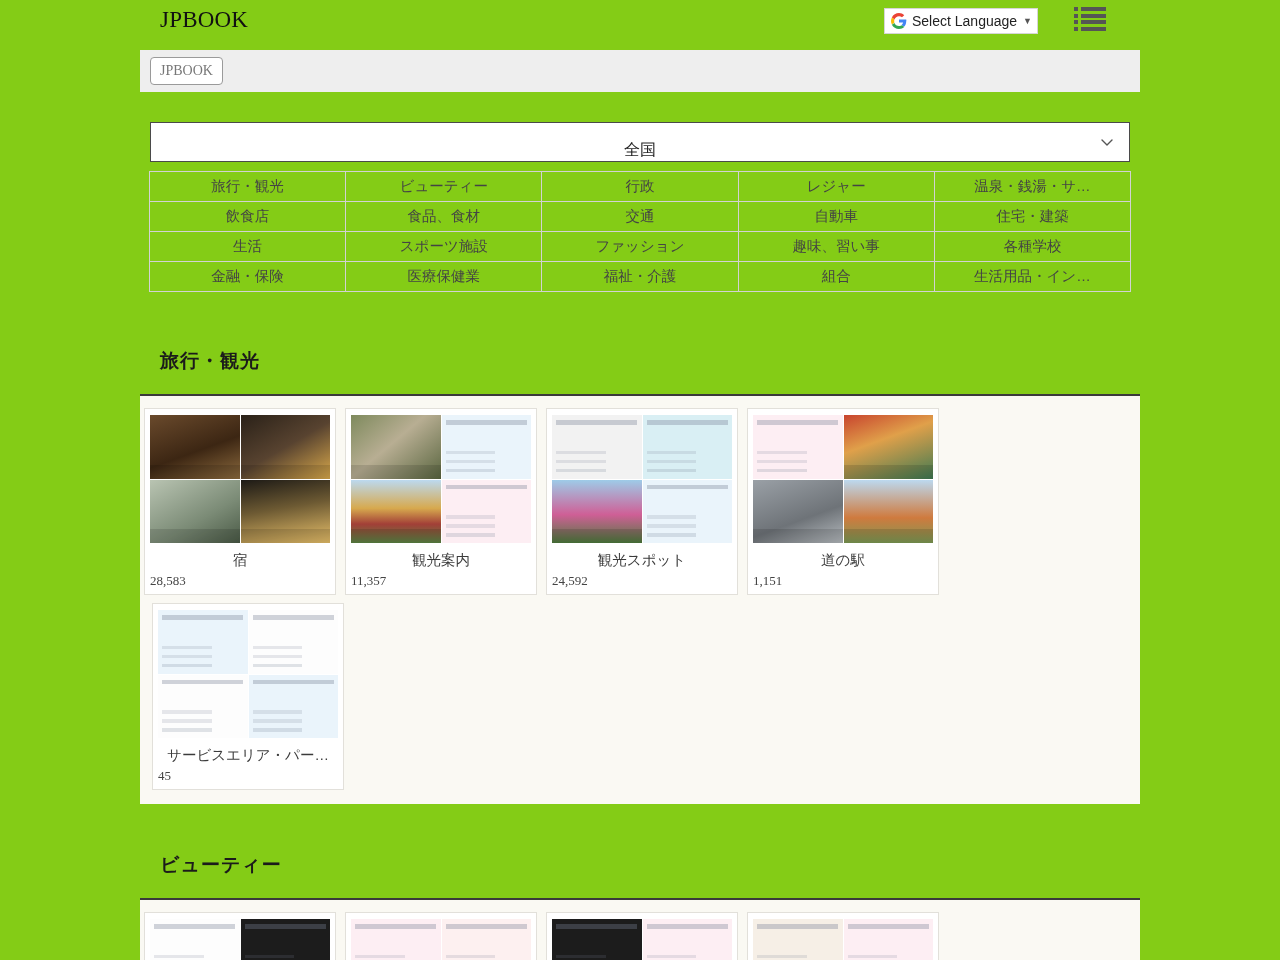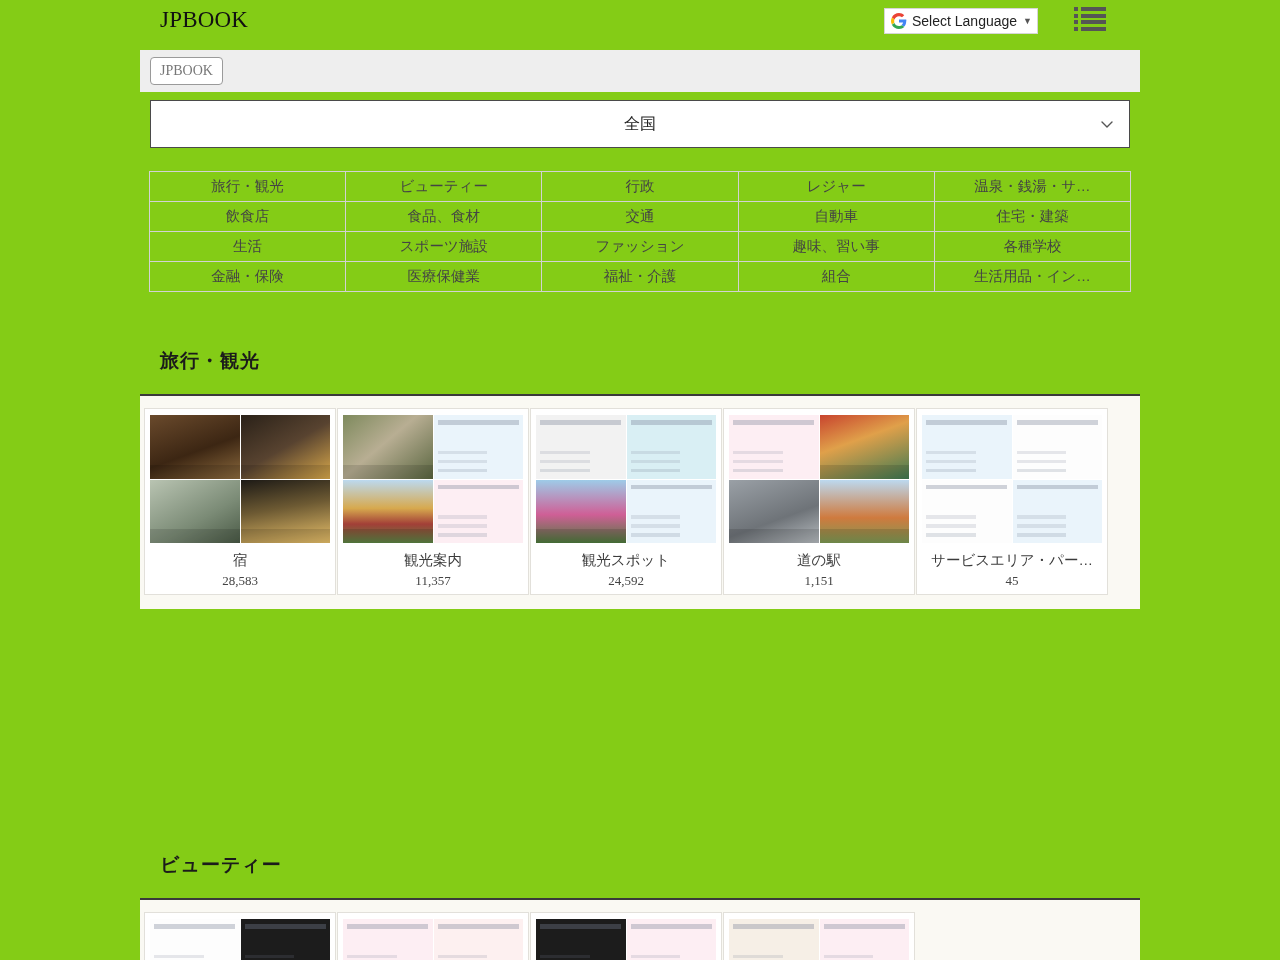--- a/index.html
+++ b/index.html
@@ -93,12 +93,12 @@
   
   .region-select {
     position: absolute;
-    left: 150px; top: 100px;
-    width: 980px; height: 48px;
+    left: 150px; top: 122px;
+    width: 980px; height: 40px;
     border: 1px solid #4a4a4a;
     background: #fff;
     display: flex;
-    align-items: center;
+    align-items: flex-end;
     justify-content: center;
   }
   .region-label {

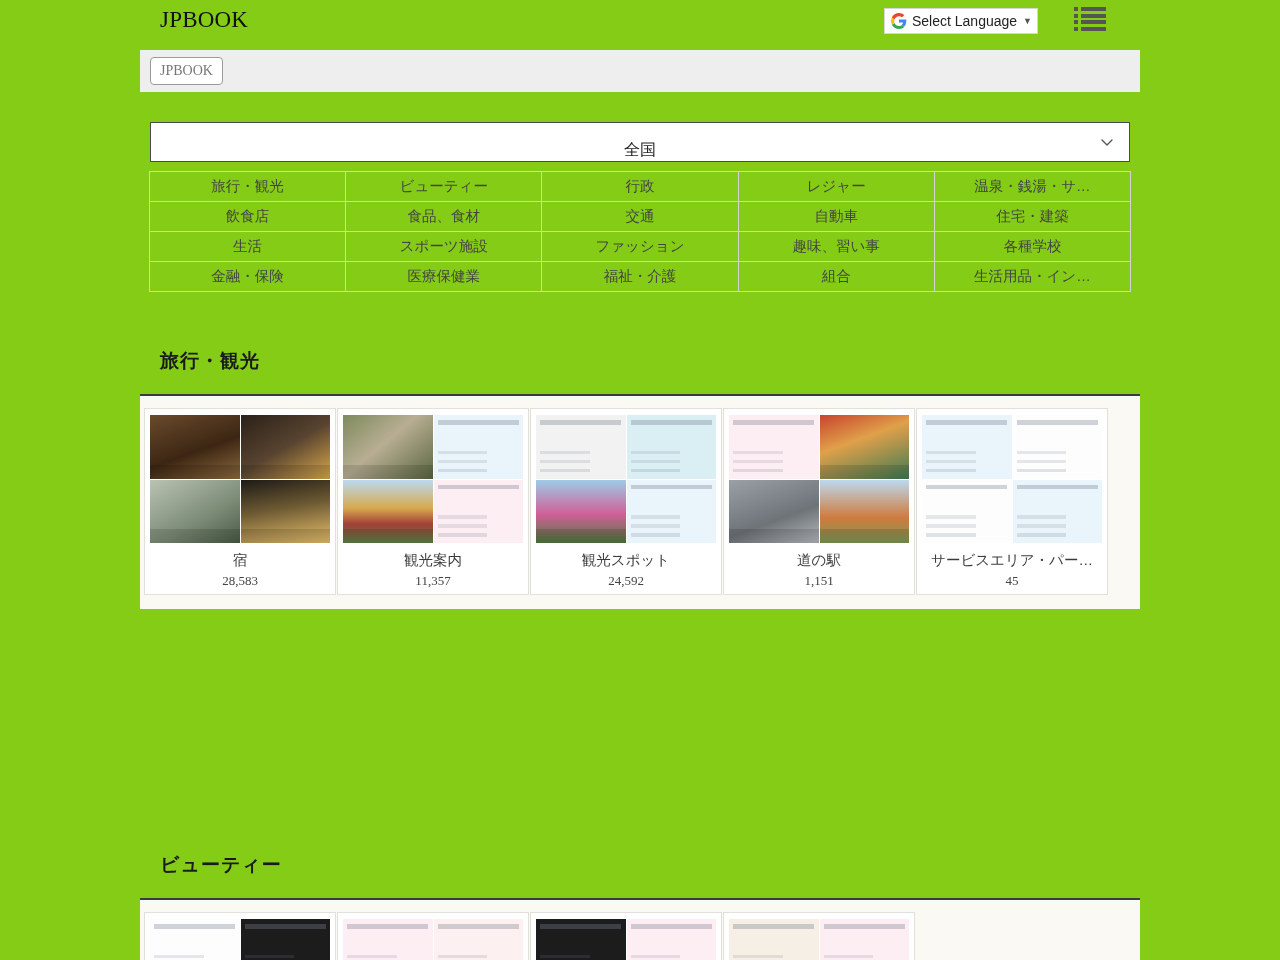--- a/index.html
+++ b/index.html
@@ -164,7 +164,7 @@
     border: 1px solid #e2e0da;
     padding: 6px 5px 5px 5px;
   }
-  .card + .card { }
+  .card + .card { margin-left: 8px; }
   .card-thumb {
     width: 180px; height: 128px;
     display: grid;

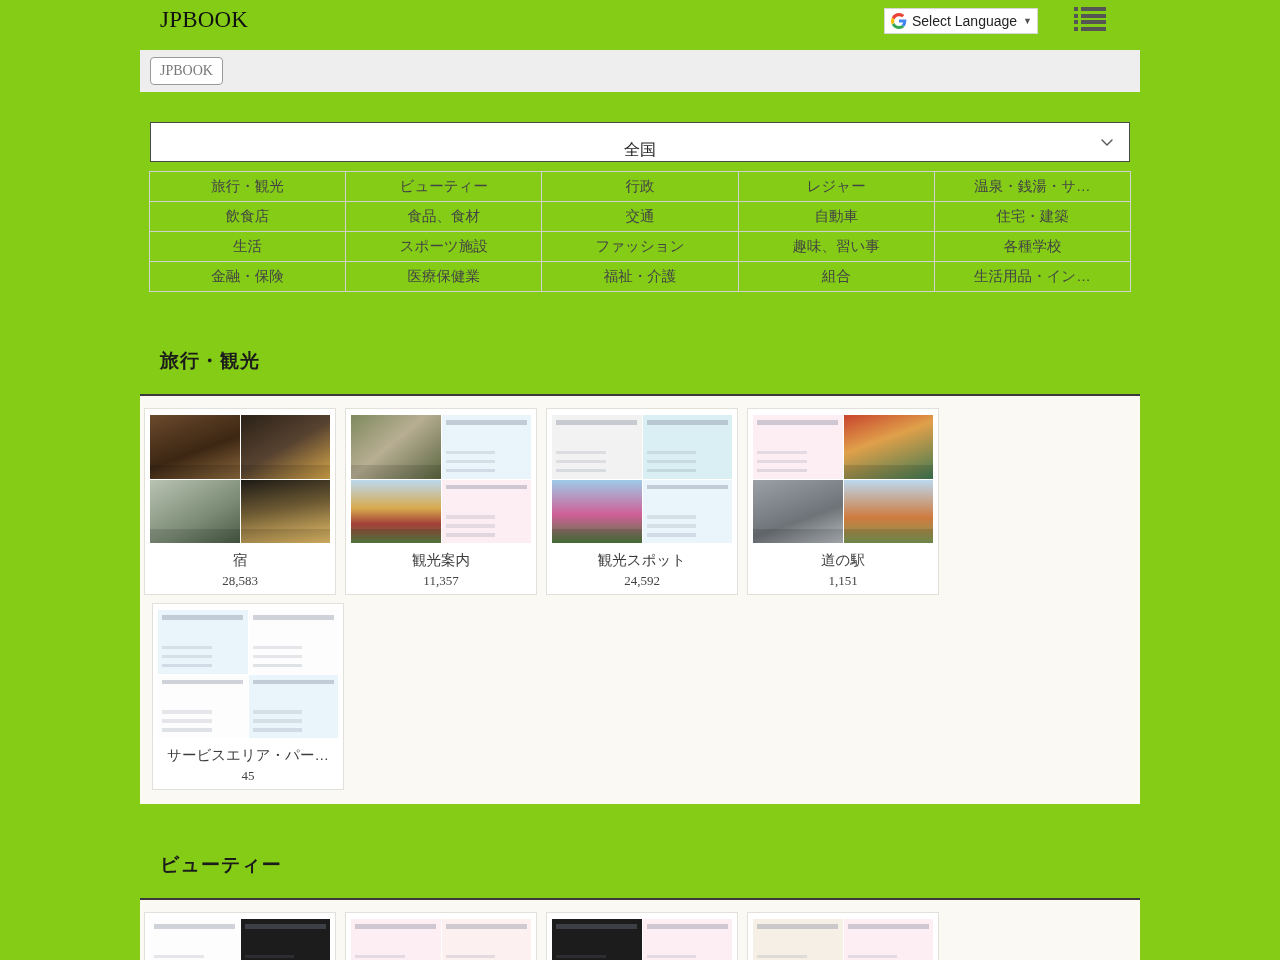--- a/index.html
+++ b/index.html
@@ -187,7 +187,6 @@
   }
   .card-count {
     margin-top: 3px;
-    text-align: center;
     font-size: 13px;
     color: #444;
     font-family: "Liberation Serif", serif;

